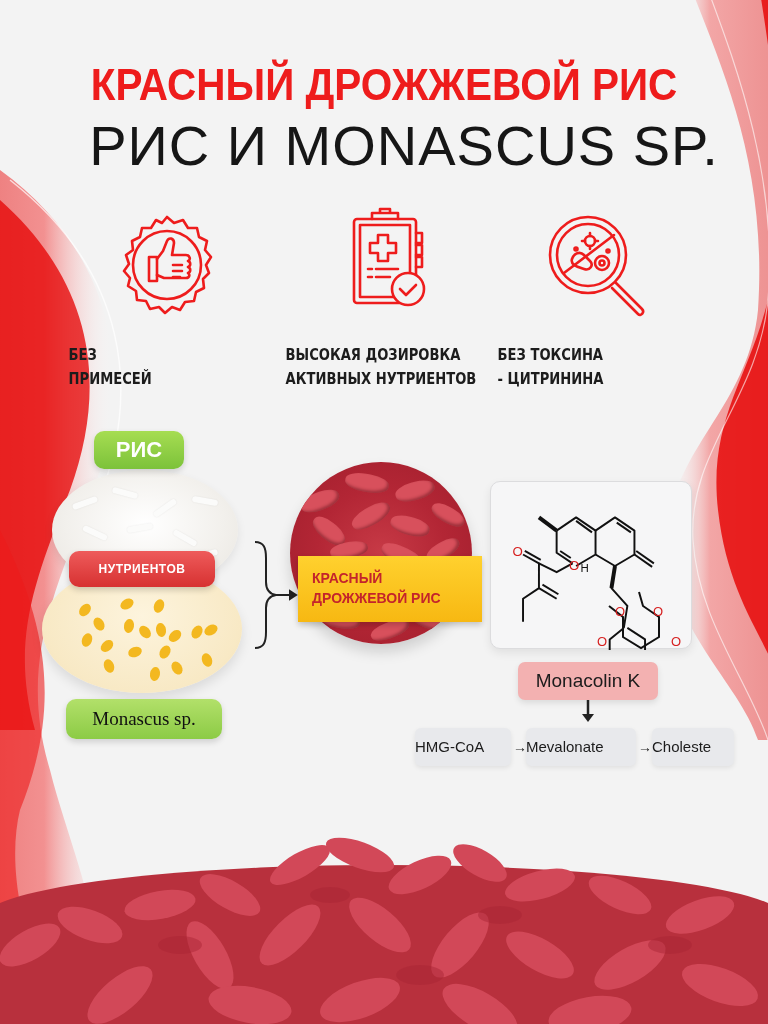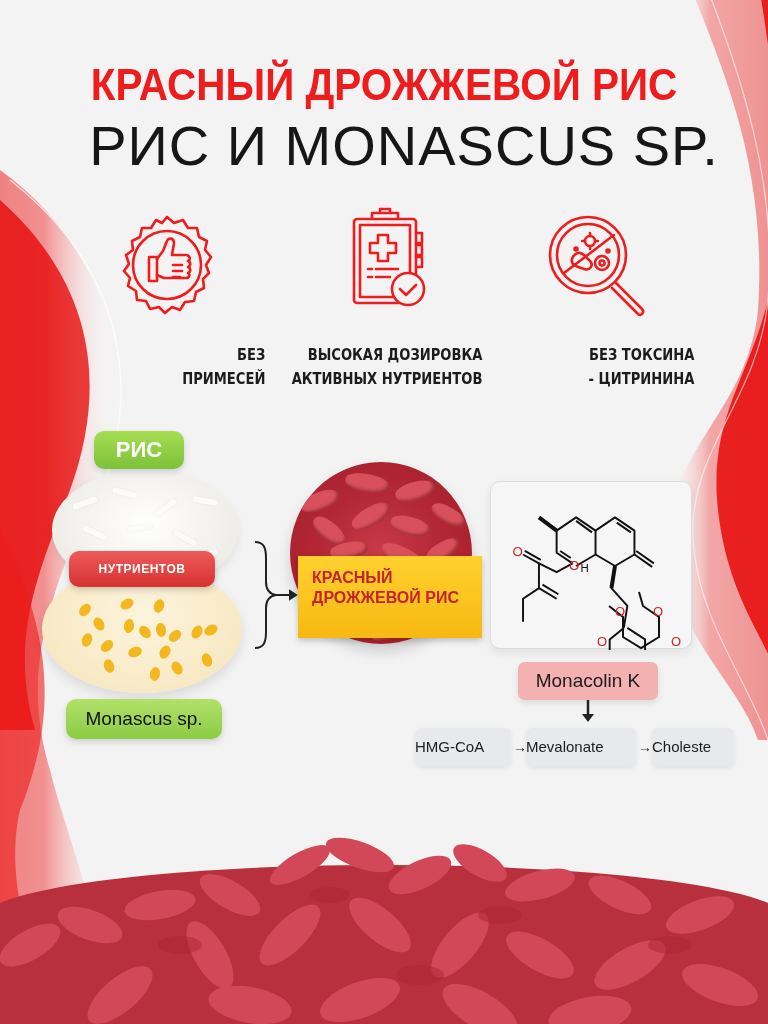--- a/index.html
+++ b/index.html
@@ -26,7 +26,7 @@
     padding-left: 40px;
   }
 
-  .feature { position: absolute; width: 240px; text-align: right; }
+  .feature { position: absolute; width: 240px; text-align: left; }
   .feature .icon { width: 120px; height: 120px; margin: 0 auto; display: block; }
   .feature .label {
     margin-top: 18px; font-family: "DejaVu Sans", sans-serif; font-weight: 700;

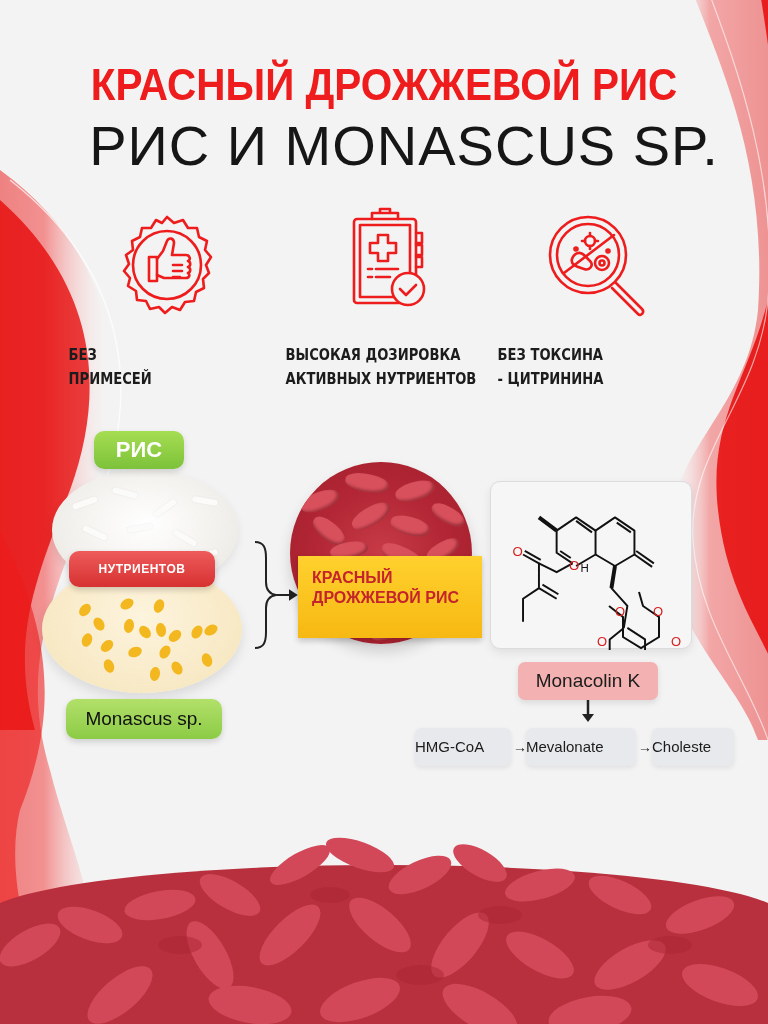--- a/index.html
+++ b/index.html
@@ -83,11 +83,11 @@
   }
   .seed { position: absolute; border-radius: 45%; background: #d8505c; box-shadow: inset -2px -2px 3px rgba(90,10,20,0.45); }
   .product-label {
-    position: absolute; left: 298px; top: 556px; width: 184px; height: 82px;
+    position: absolute; left: 298px; top: 556px; width: 184px; height: 66px;
     background: linear-gradient(#ffd12e, #f7b812);
     box-shadow: 0 3px 6px rgba(0,0,0,0.2);
     padding: 12px 4px 0 14px;
-    color: #c4242b; font-weight: 700; font-size: 16px; line-height: 20px;
+    color: #c4242b; font-weight: 700; font-size: 14px; line-height: 20px;
   }
 
   .molecule-card {

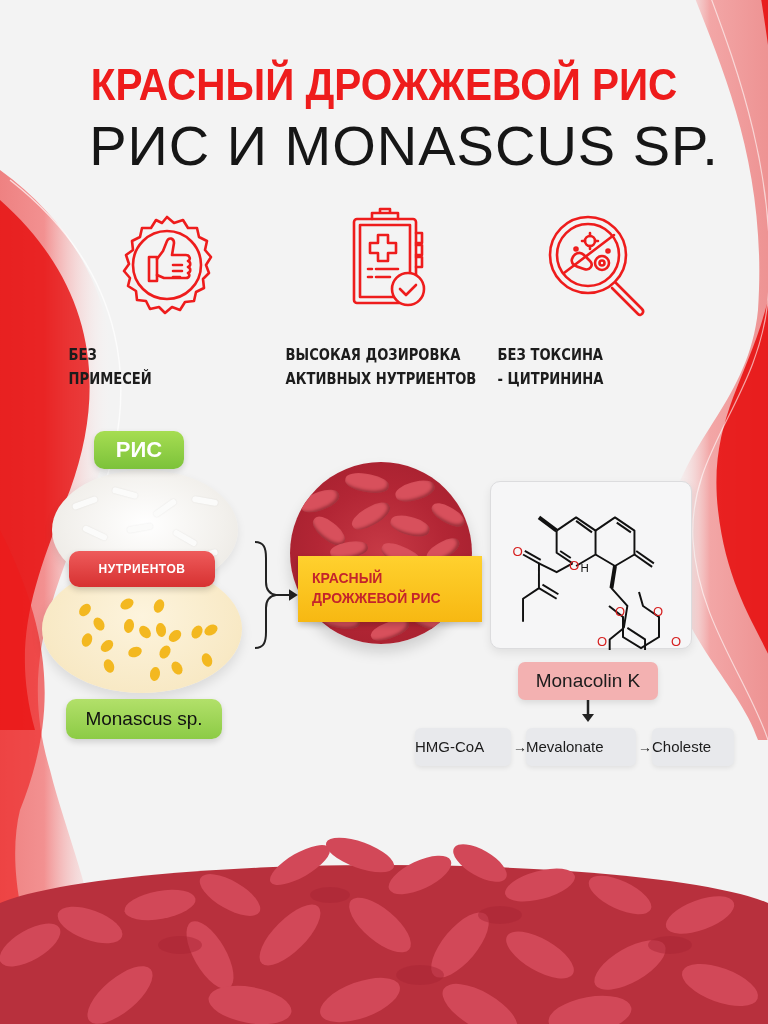--- a/index.html
+++ b/index.html
@@ -71,6 +71,7 @@
     left: 66px; top: 699px; width: 156px; height: 40px; line-height: 40px;
     background: linear-gradient(#b2e06a, #8ccb45); color: #111; font-size: 19px; font-weight: 400;
     box-shadow: 0 3px 6px rgba(0,0,0,0.15);
+    font-family: Liberation Serif, serif;
   }
 
   .bracket { position: absolute; left: 250px; top: 540px; width: 50px; height: 110px; }

